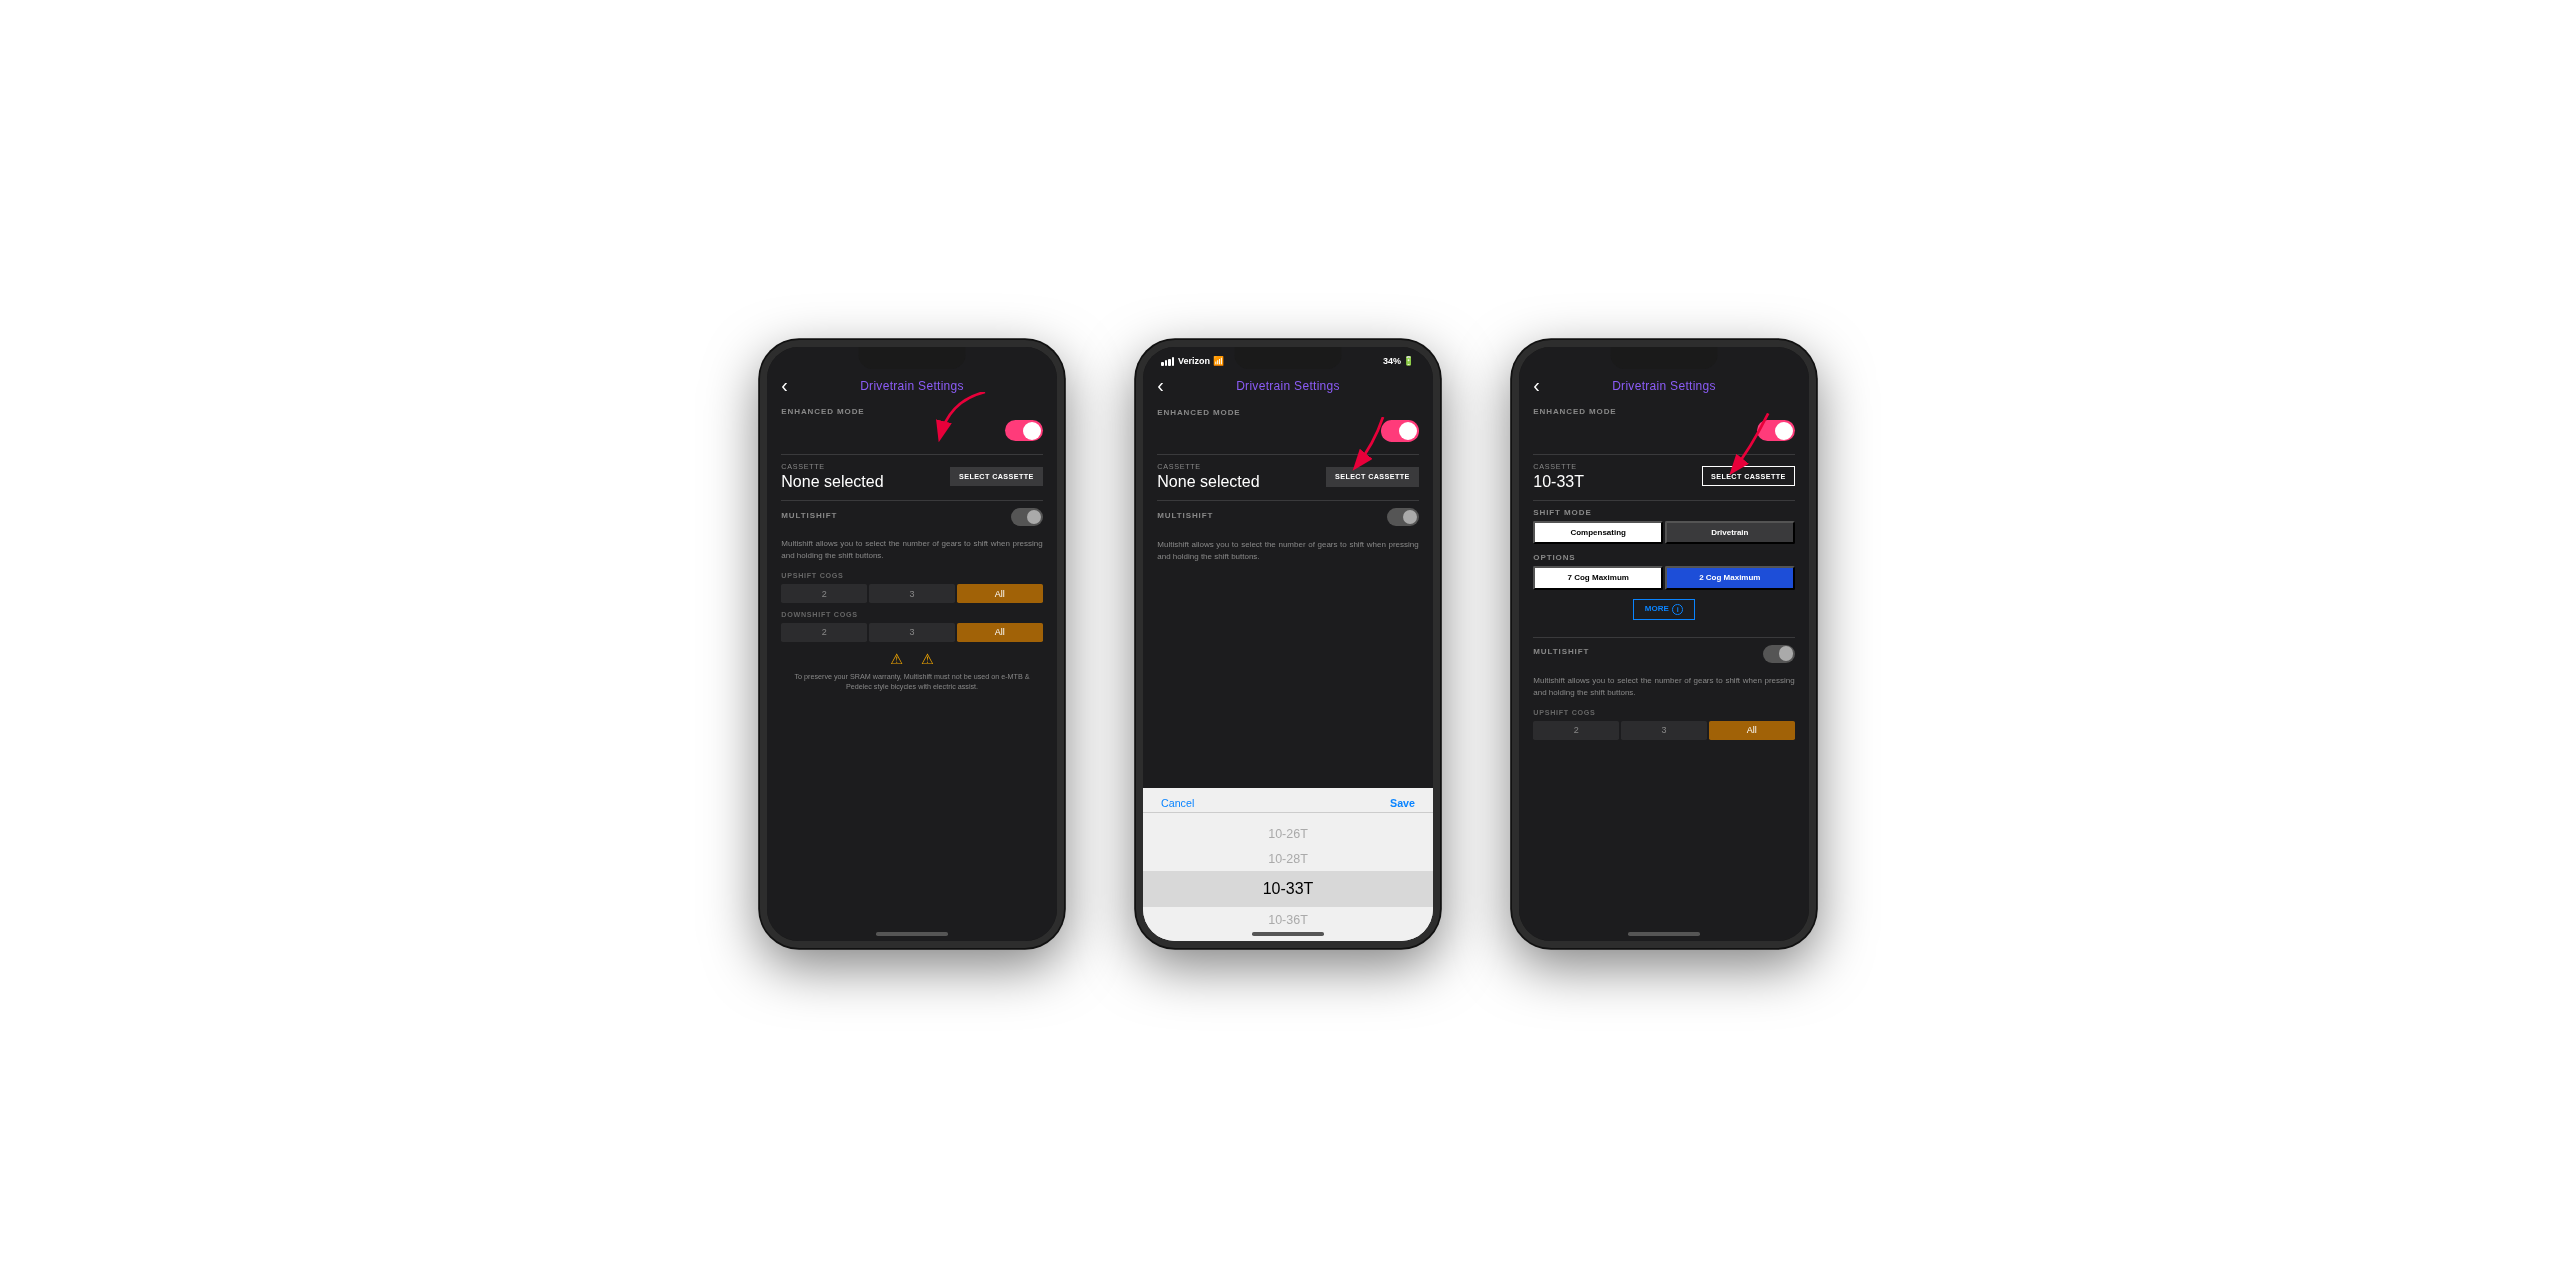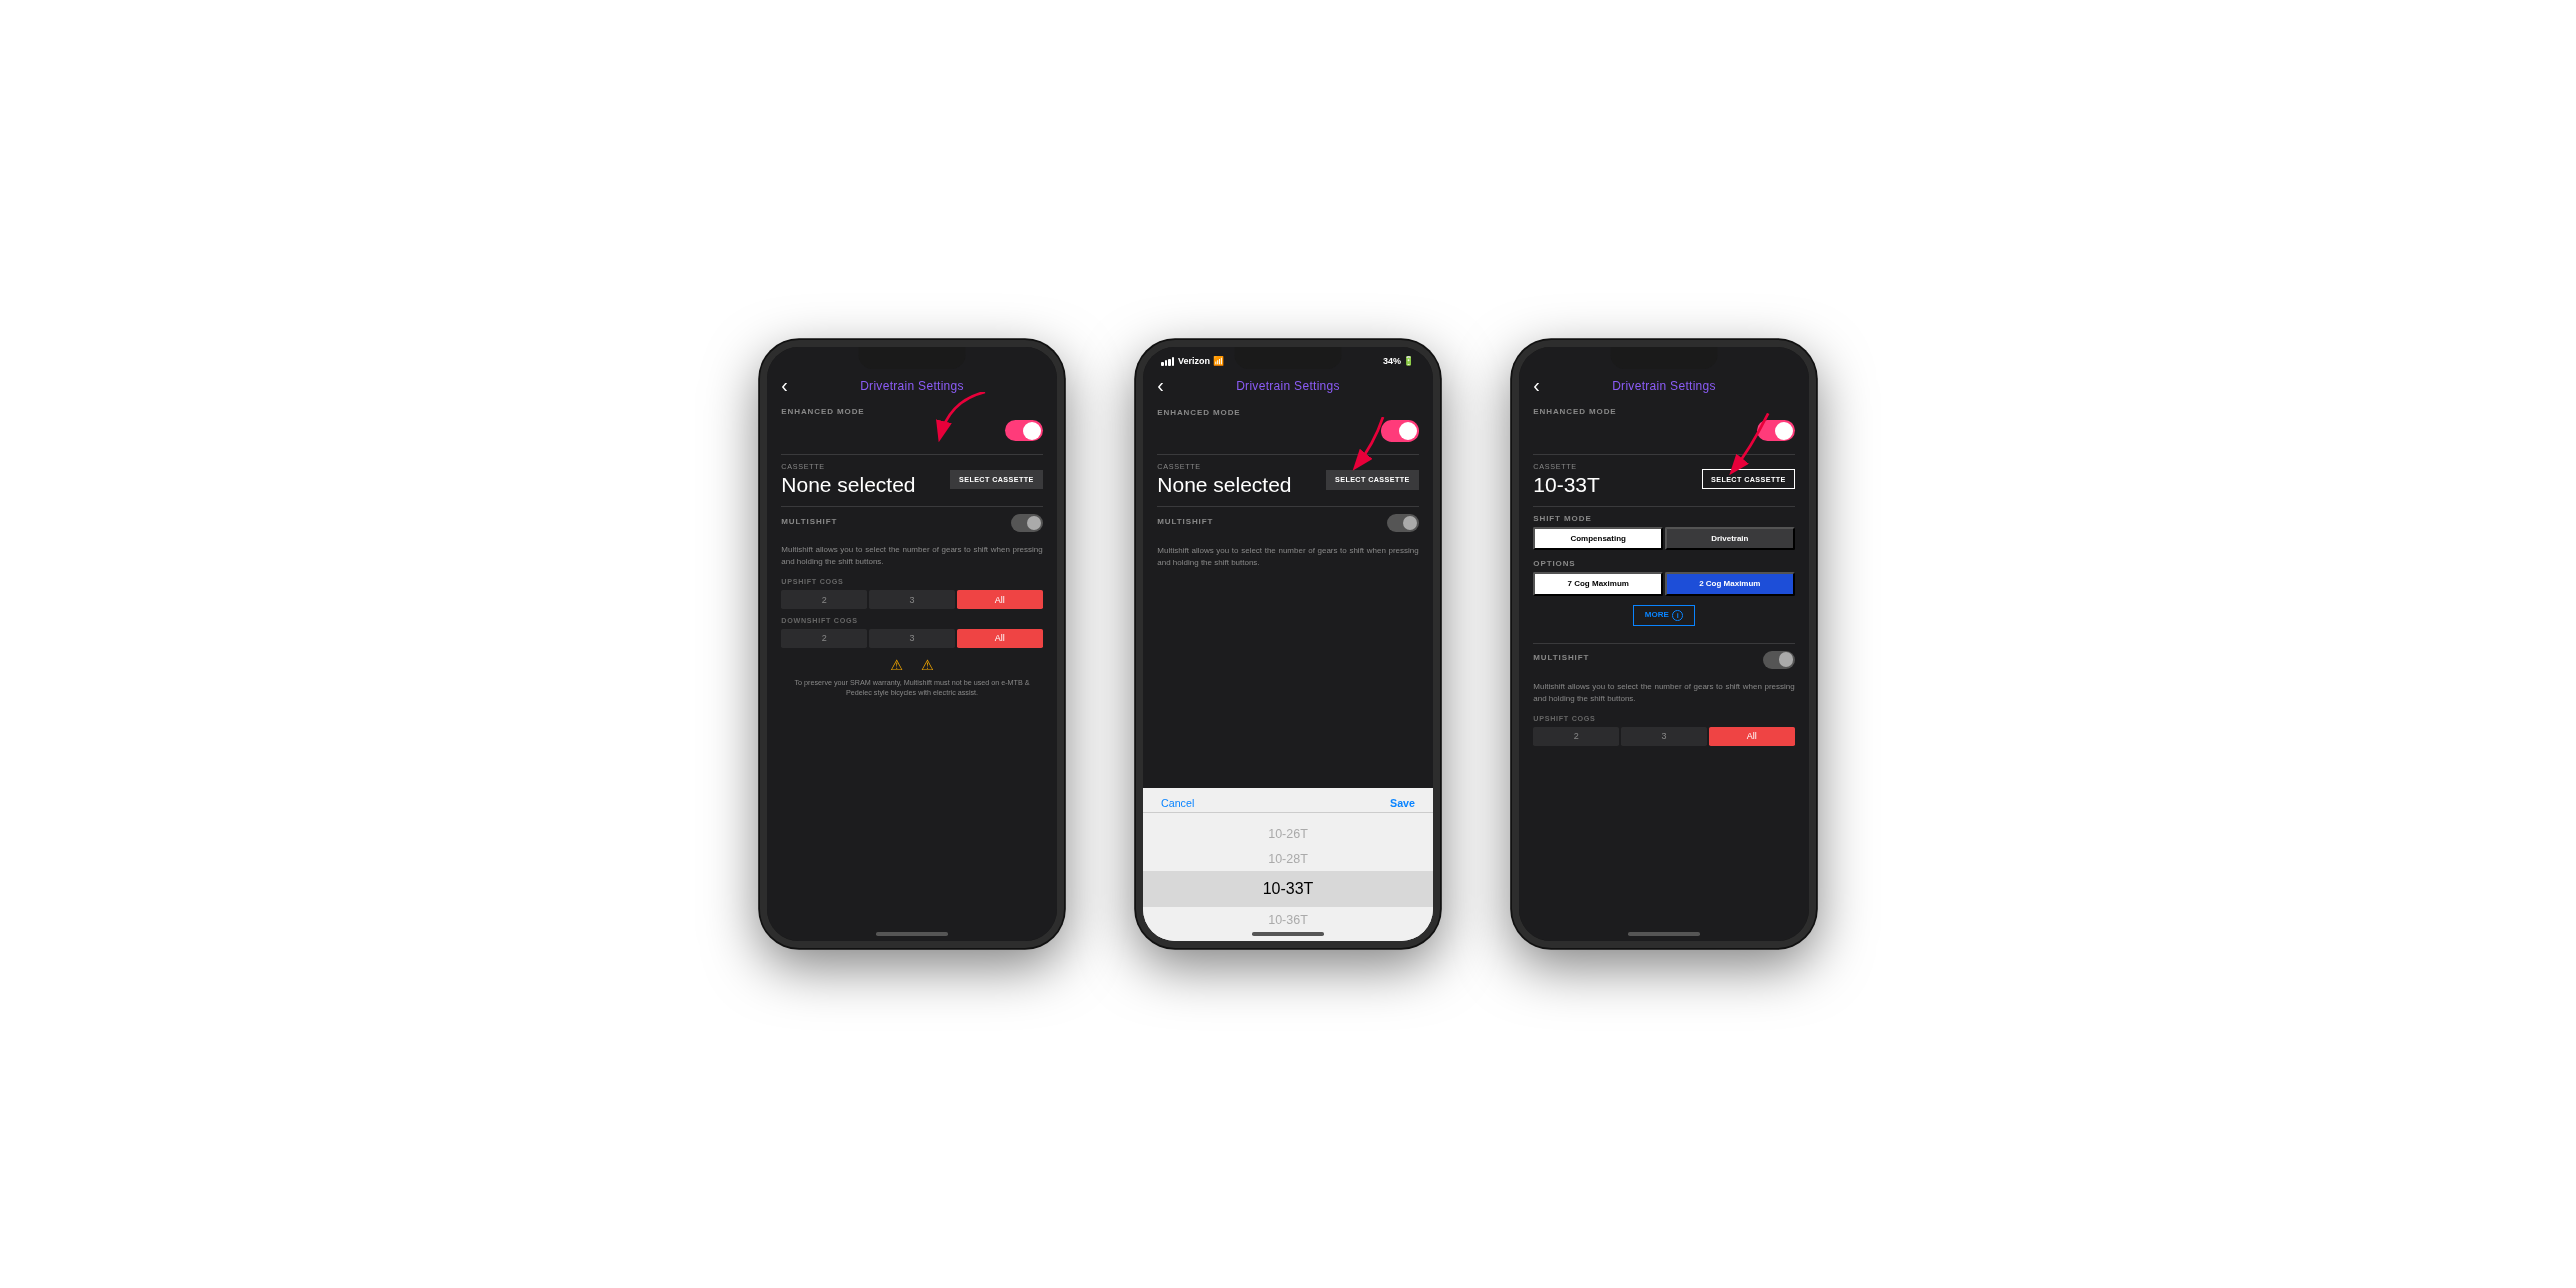--- a/index.html
+++ b/index.html
@@ -410,7 +410,7 @@
       margin-bottom: 9px;
     }
     .cassette-left .label { font-size: 7.2px; color: #888; letter-spacing: 0.7px; text-transform: uppercase; margin-bottom: 1.8px; }
-    .cassette-left .value { font-size: 21px; color: #fff; font-weight: 300; }
+    .cassette-left .value { font-size: 16px; color: #fff; font-weight: 300; }
 
     
     .signal-bars { display: flex; align-items: flex-end; gap: 0.9px; }

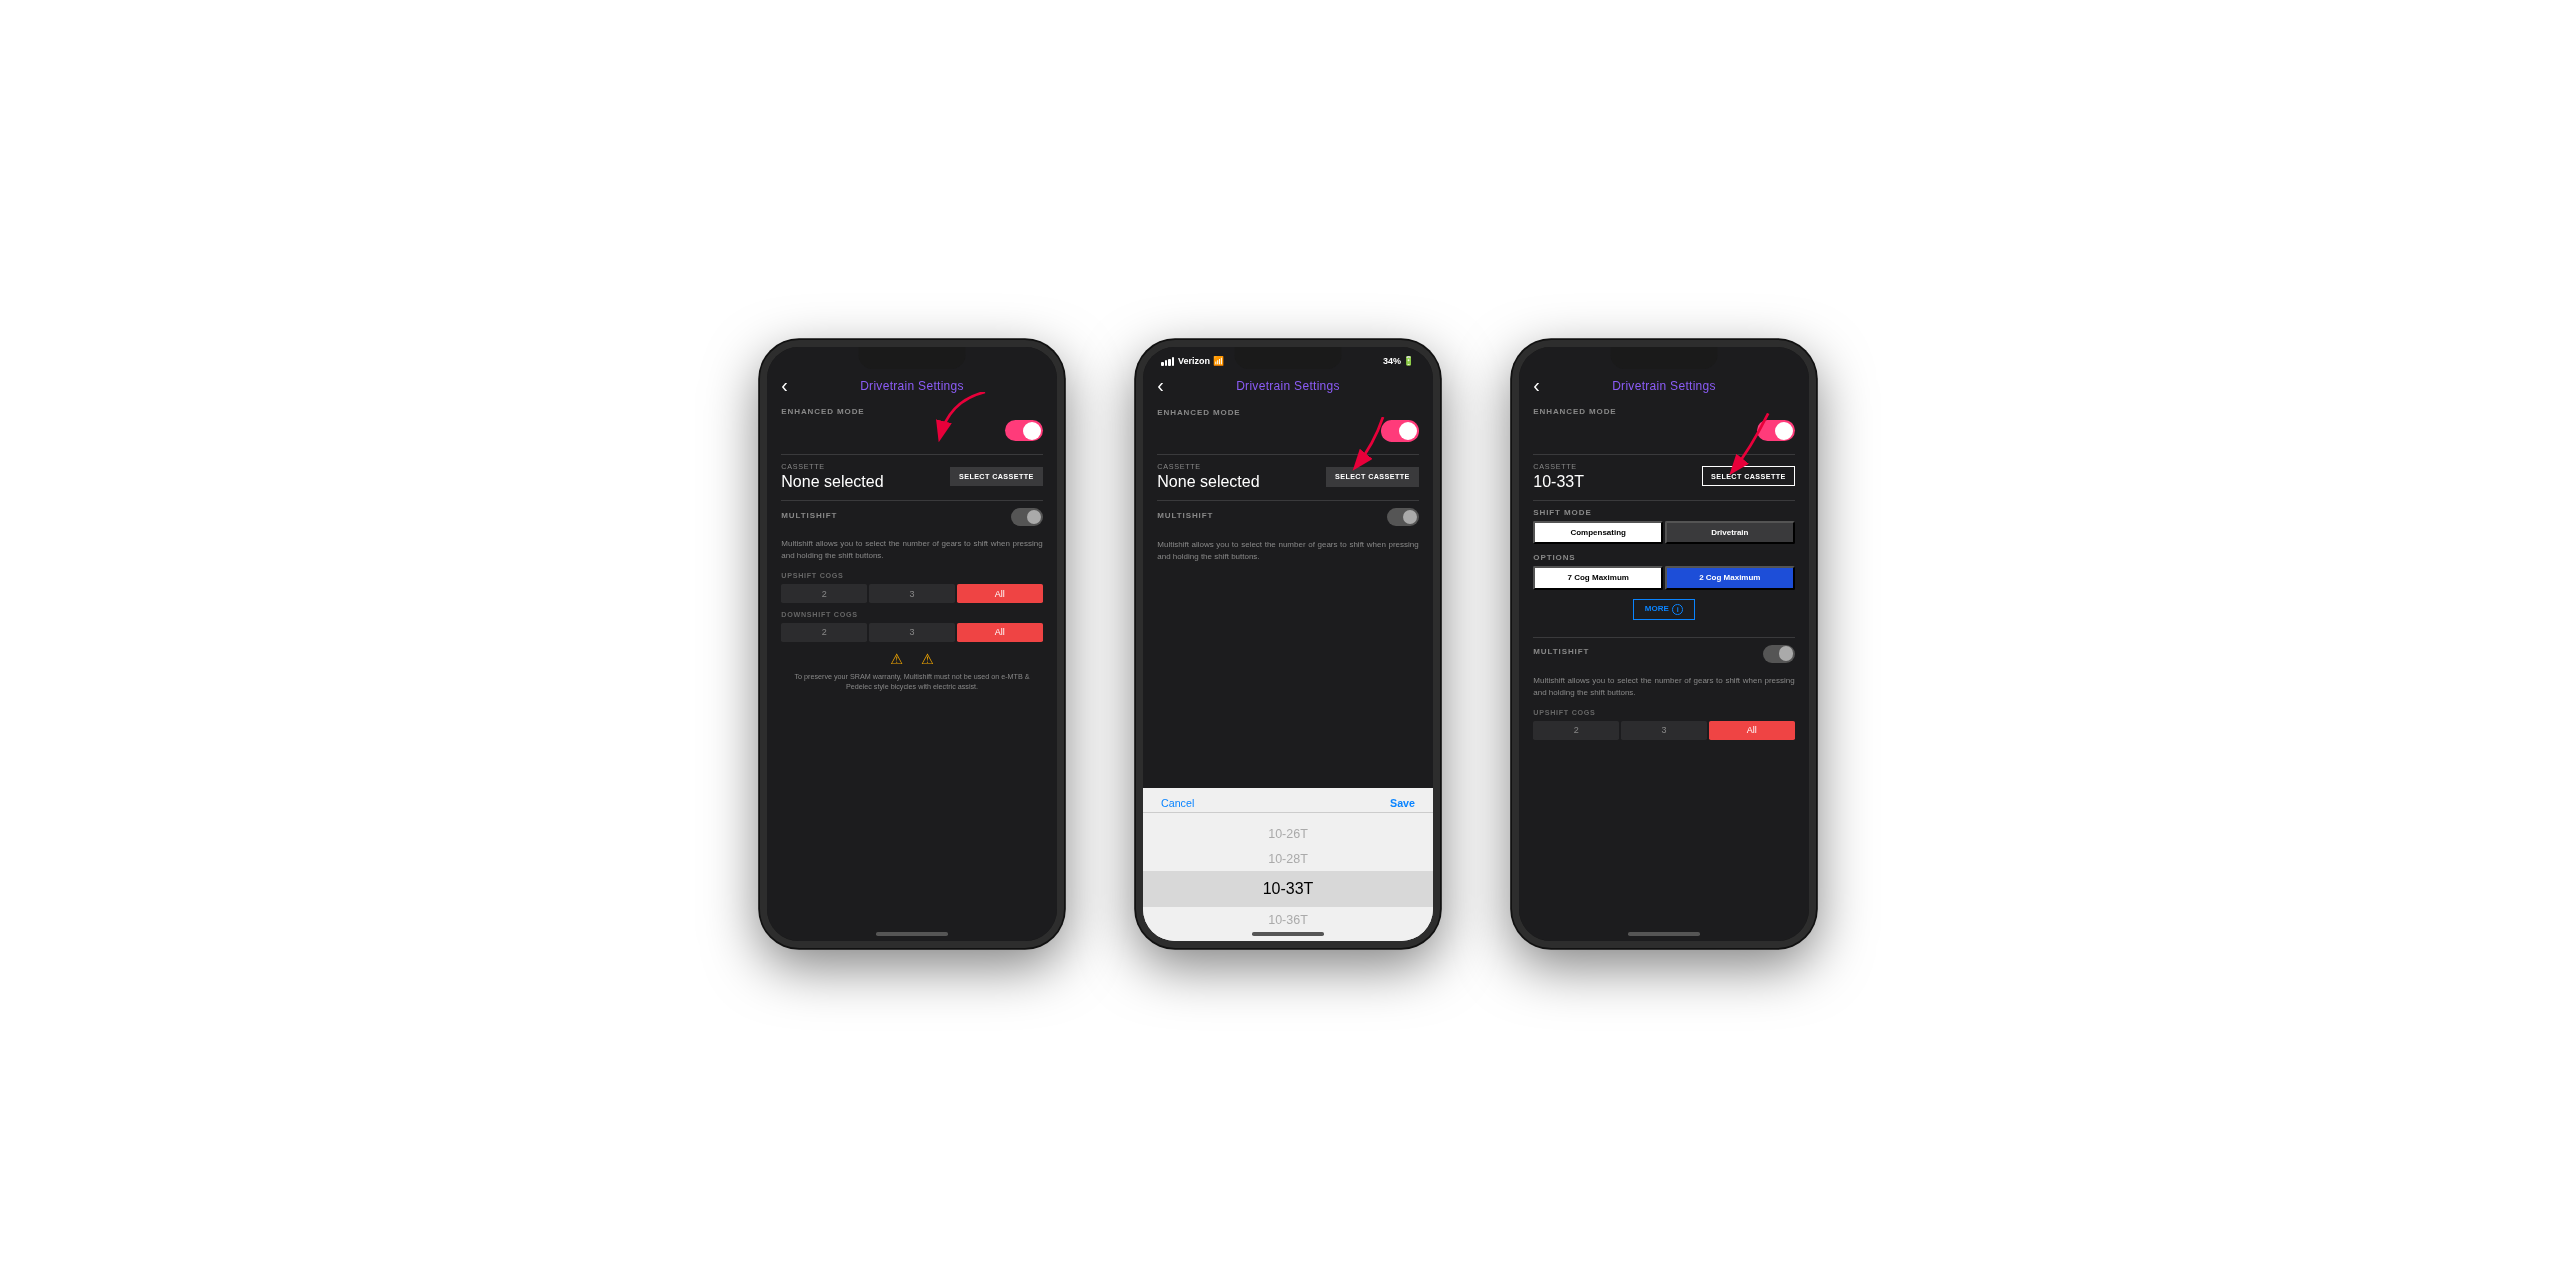--- a/index.html
+++ b/index.html
@@ -261,7 +261,7 @@
       border-radius: 1.8px;
     }
     .cog-btn.active {
-      background: #ef4444;
+      background: #a16207;
       color: #fff;
     }
 

